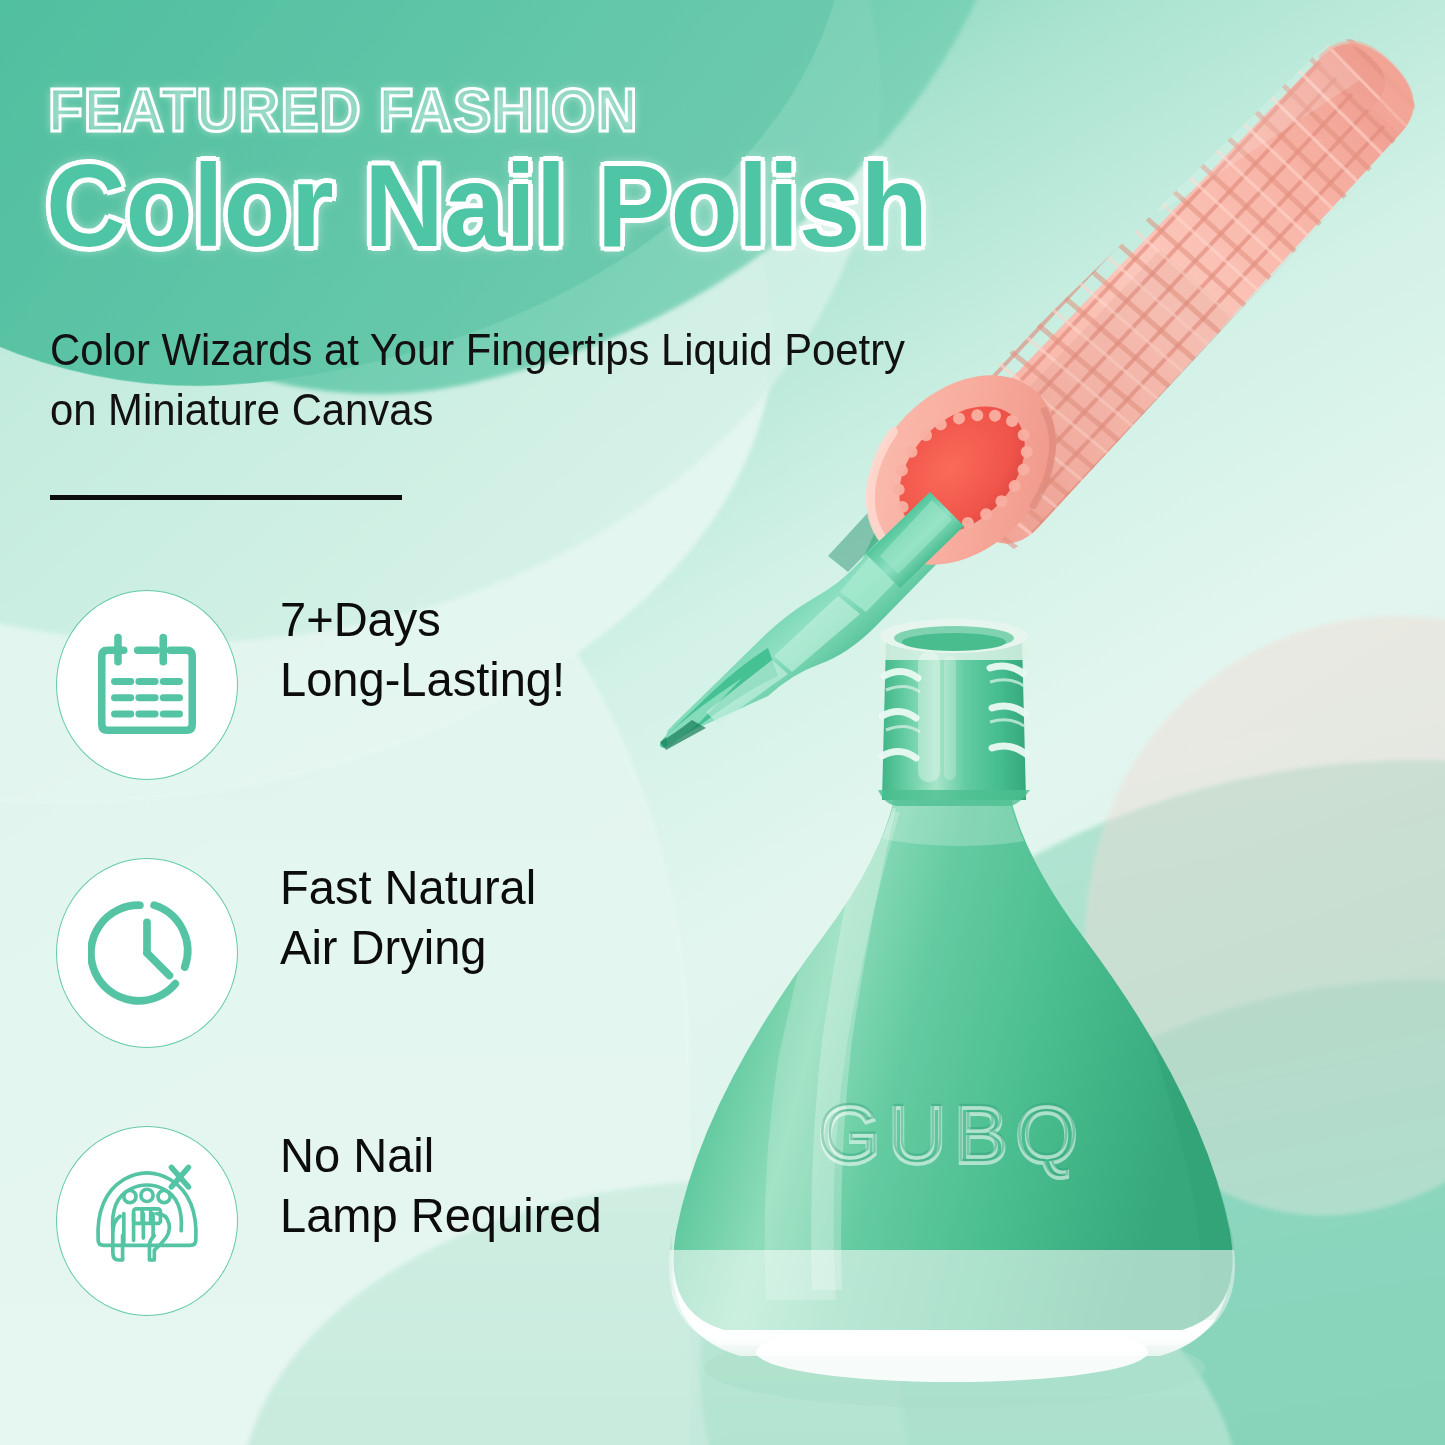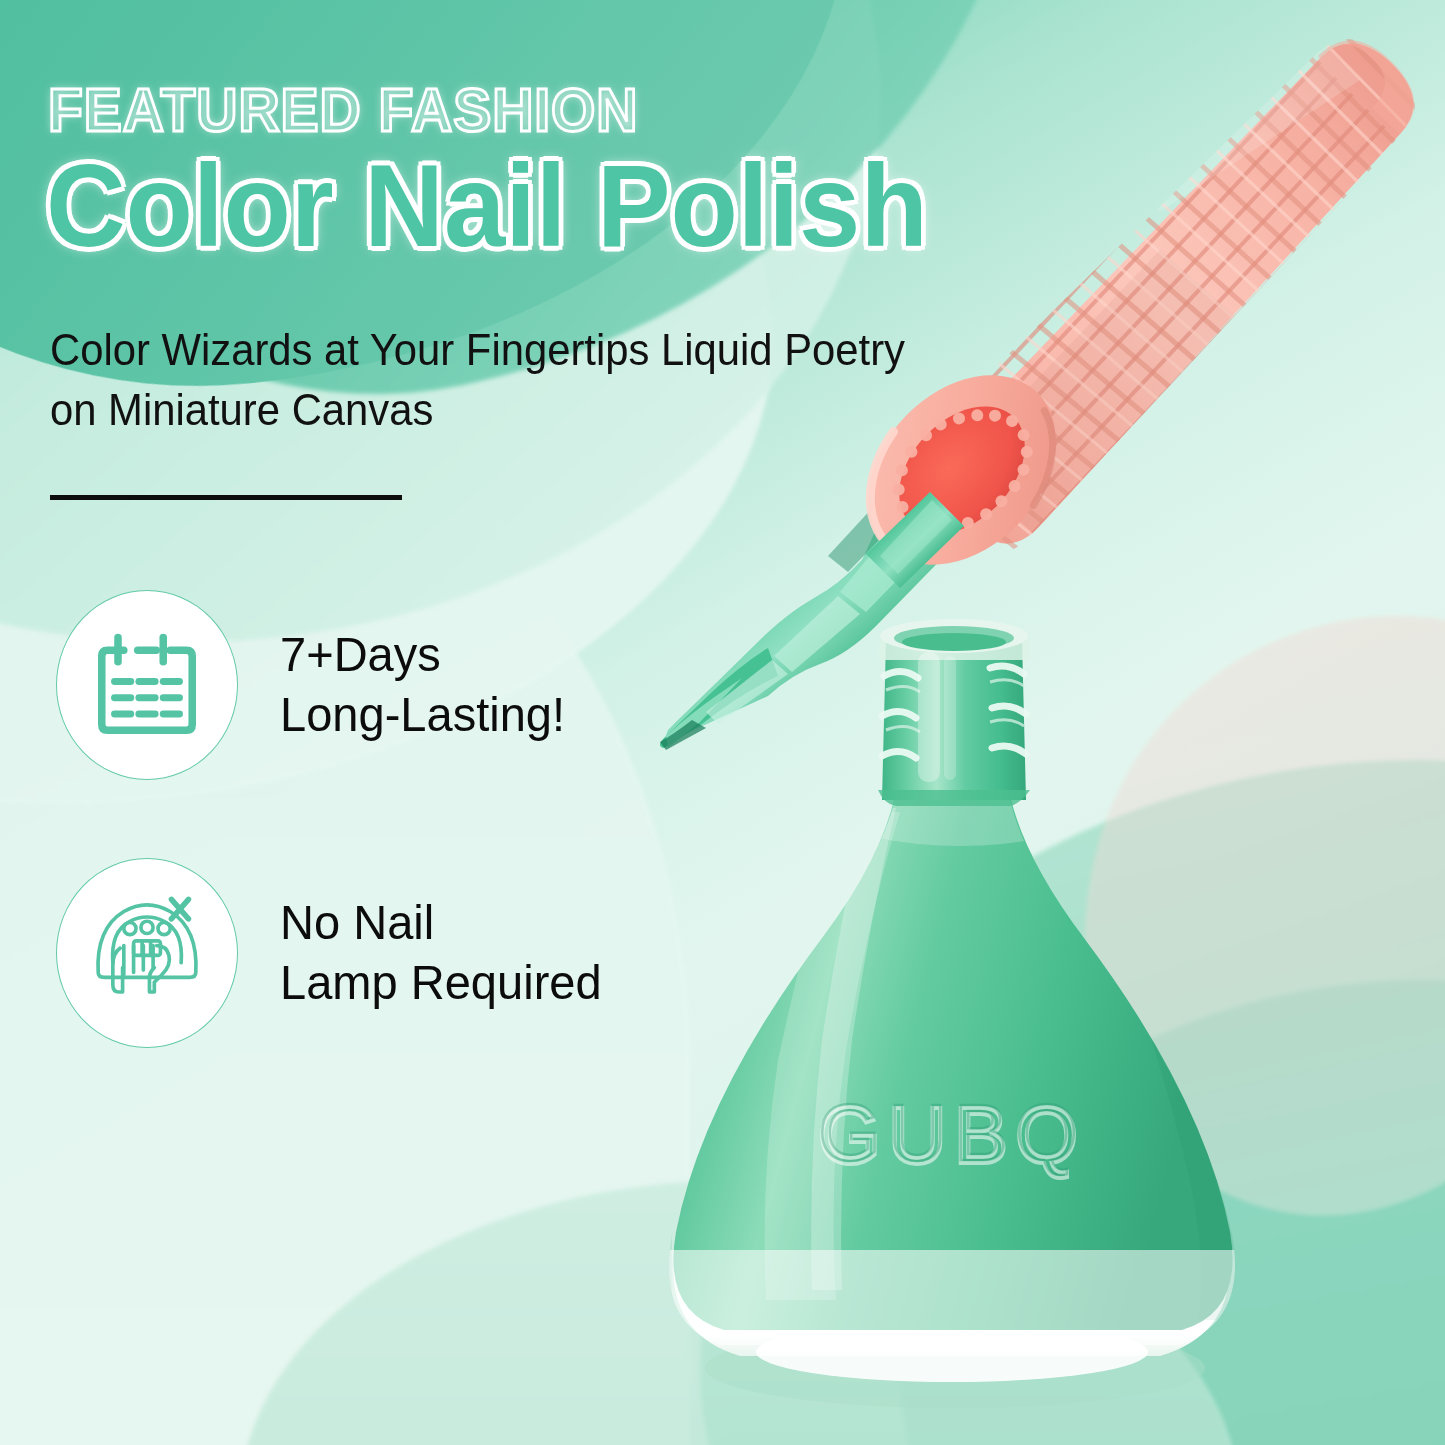--- a/index.html
+++ b/index.html
@@ -75,7 +75,7 @@
 
   
   .features{position:absolute;left:56px;top:590px;width:640px;}
-  .feature{display:flex;align-items:center;height:190px;margin-bottom:78px;}
+  .feature{display:flex;height:190px;margin-bottom:78px;}
   .feat-circle{
     width:180px;height:188px;border-radius:50%;
     background:#ffffff;border:1.6px solid #63c9aa;

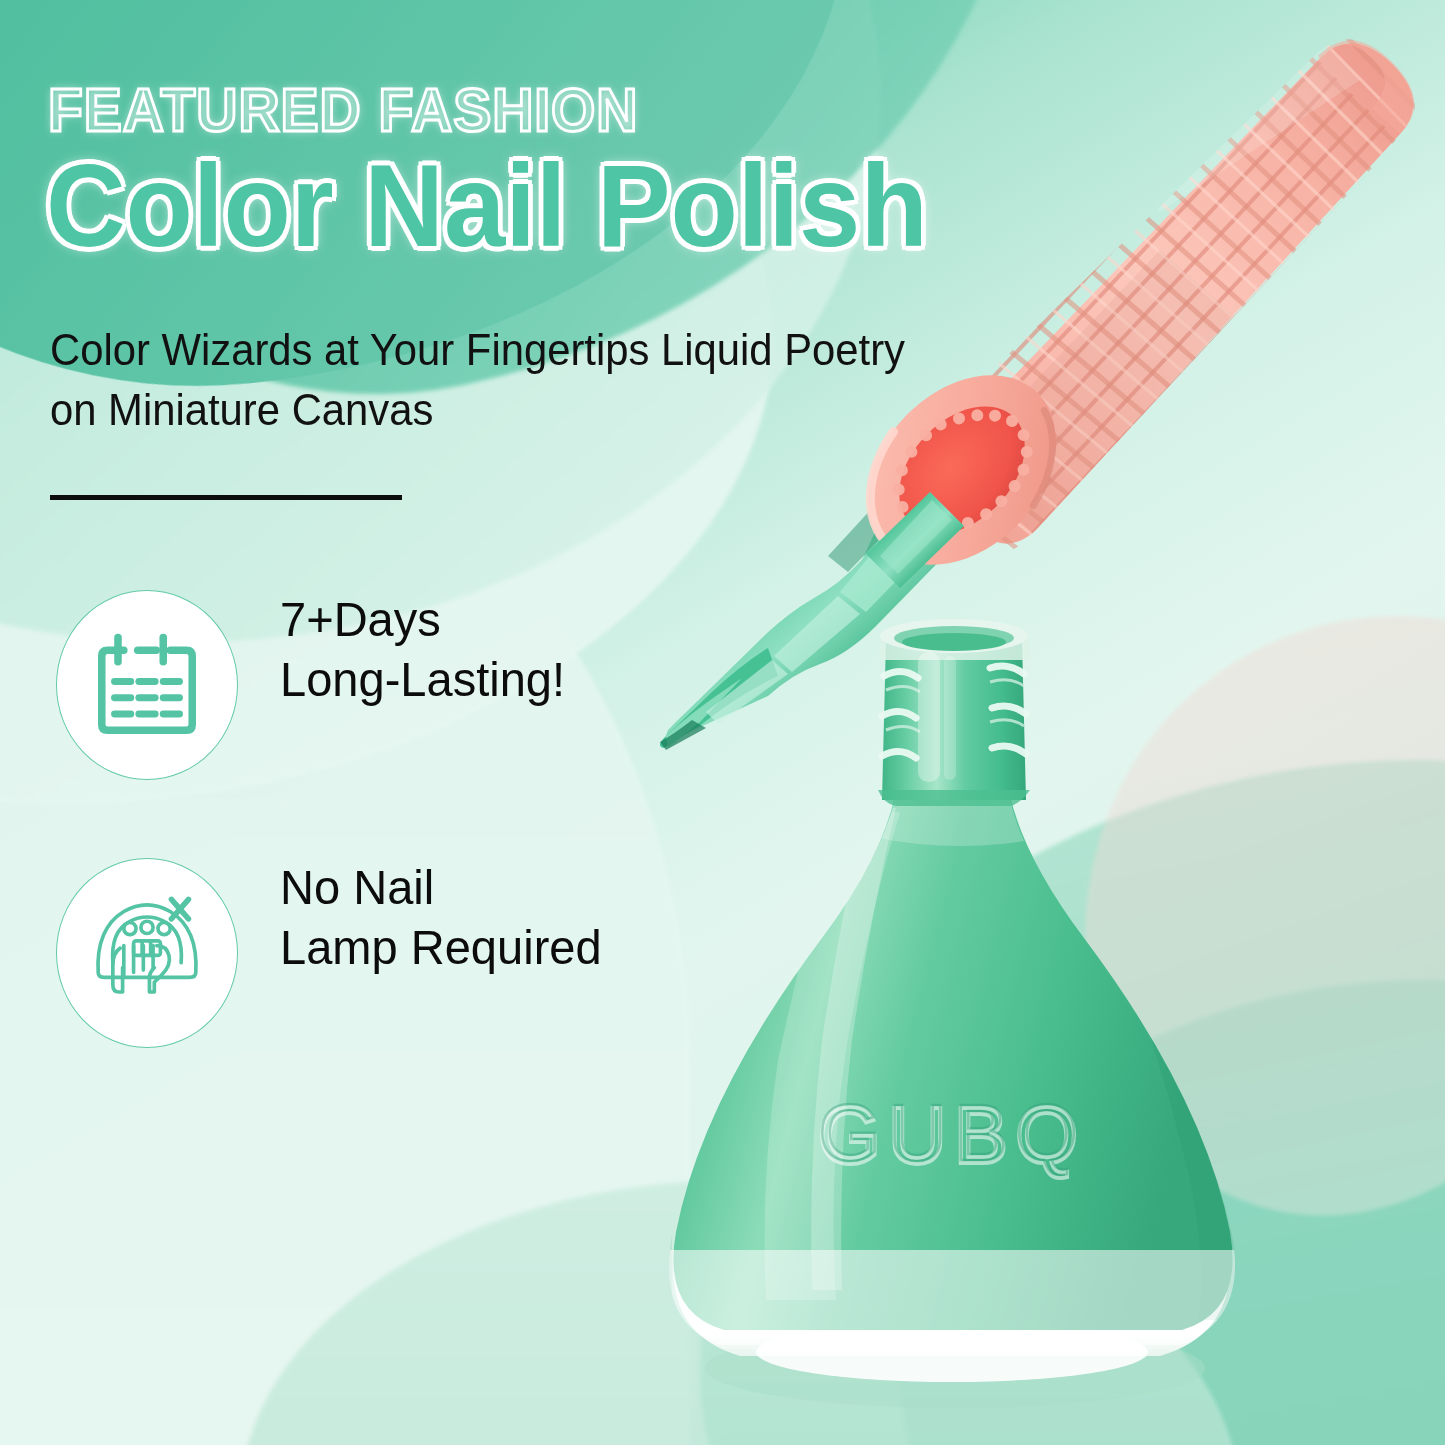--- a/index.html
+++ b/index.html
@@ -385,6 +385,20 @@
 Long-Lasting!</div>
     </div>
 
+    <div class="feature">
+      <div class="feat-circle">
+        <svg width="118" height="118" viewBox="0 0 100 100">
+          <g fill="none" stroke="#54c4a4" stroke-width="6.5" stroke-linecap="round">
+            <path d="M44,9.5 A40.5,40.5 0 1 0 74,76"></path>
+            <path d="M56,9.5 A40.5,40.5 0 0 1 82,62"></path>
+            <path d="M50,24 V50"></path>
+            <path d="M50,50 L69,69"></path>
+          </g>
+        </svg>
+      </div>
+      <div class="feat-label">Fast Natural
+Air Drying</div>
+    </div>
 
     <div class="feature">
       <div class="feat-circle">

